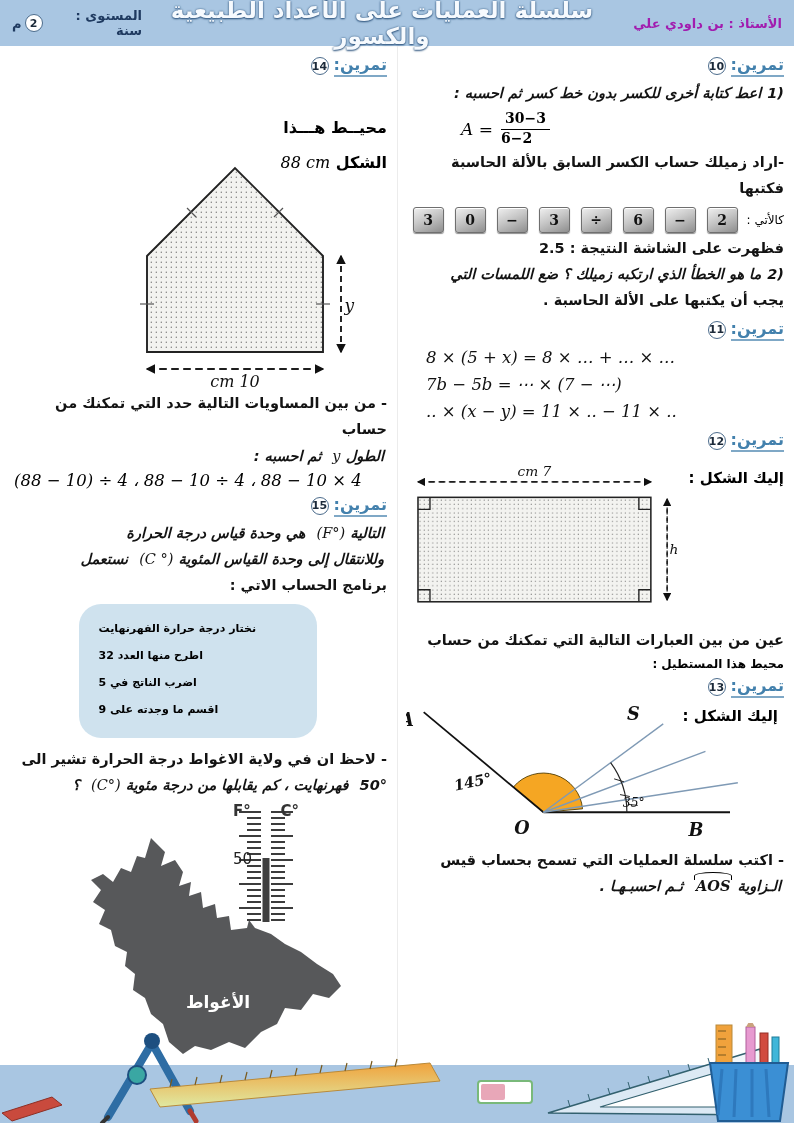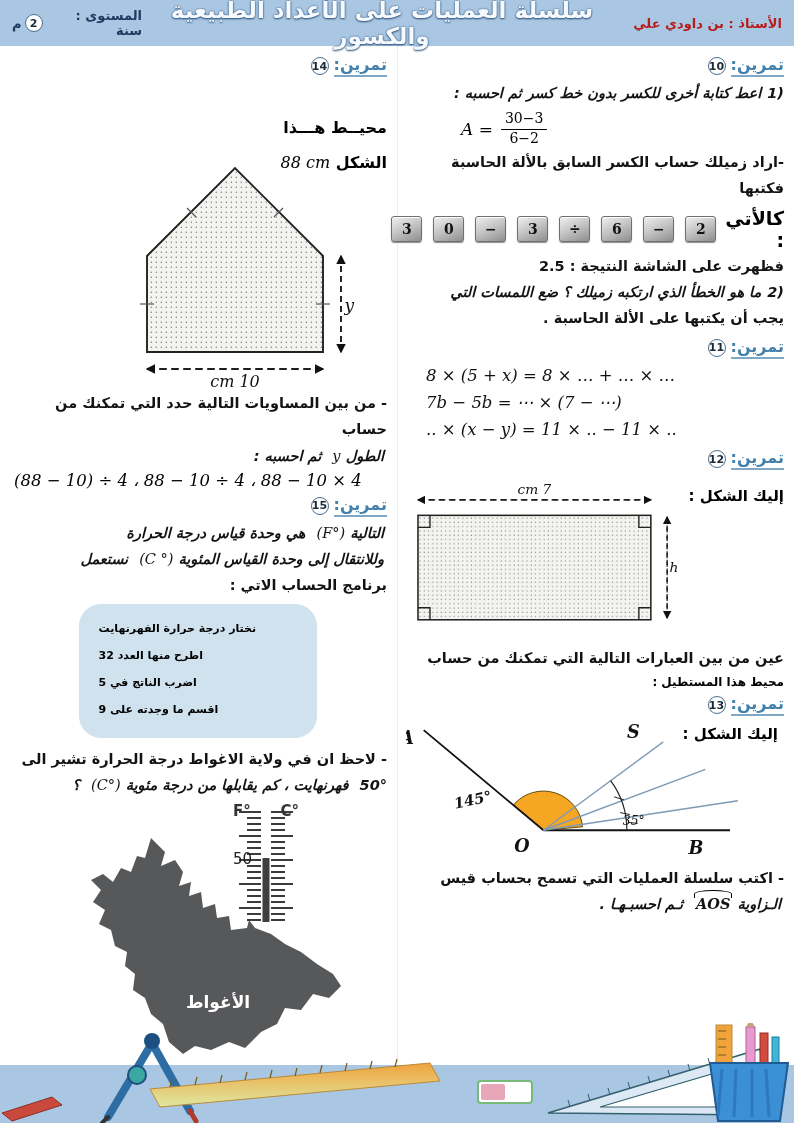--- a/index.html
+++ b/index.html
@@ -8,7 +8,7 @@
 
   
   .hdr { height:46px; background:#a9c6e2; display:flex; align-items:center; padding:0 12px; }
-  .hdr-teacher { width:160px; color:#b91c1c; font-weight:bold; font-size:13px; }
+  .hdr-teacher { width:160px; color:#a21caf; font-weight:bold; font-size:13px; }
   .hdr-title { flex:1; text-align:center; color:#f6fafe; font-weight:bold; font-size:23px;
                text-shadow:0 0 2px #30567f, 0 1px 2px #30567f; letter-spacing:1px; }
   .hdr-level { width:130px; color:#1f3a60; font-weight:bold; font-size:13px;

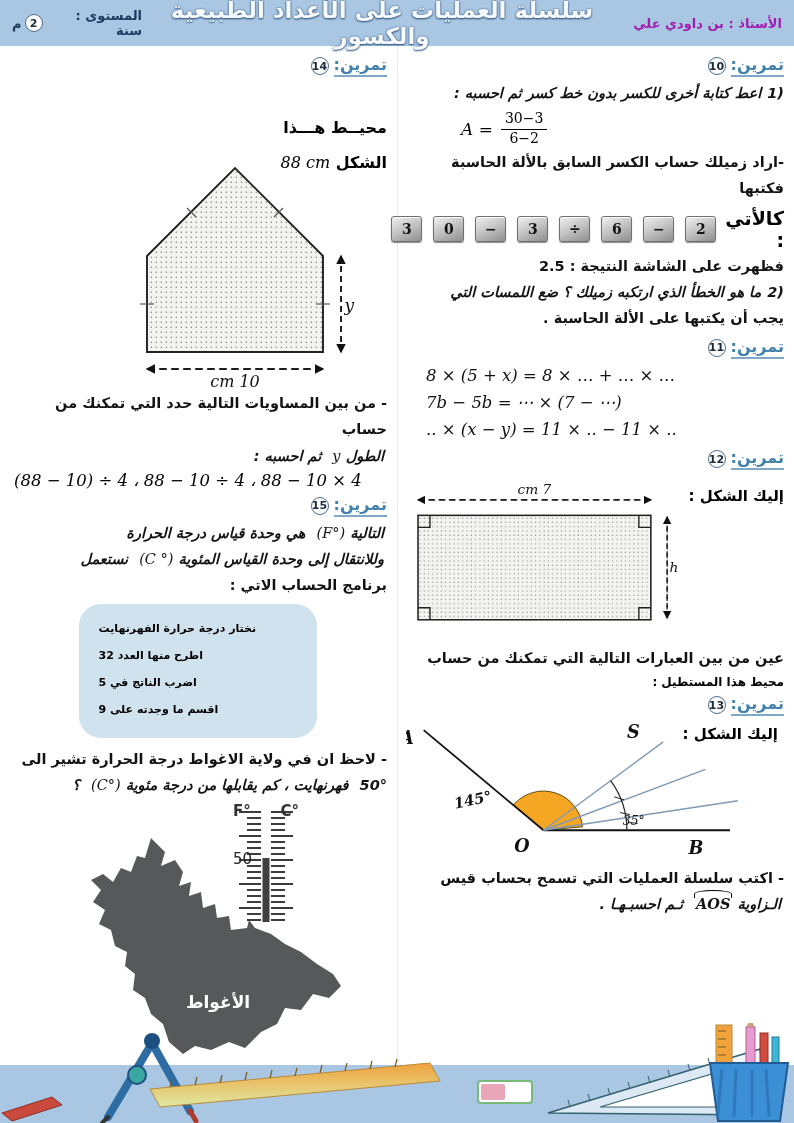--- a/index.html
+++ b/index.html
@@ -34,8 +34,8 @@
   
   .frac-row { direction:ltr; text-align:left; padding-left:55px; margin:4px 0 2px;
               display:flex; align-items:center; gap:8px; font-size:17px; }
-  .frac { display:inline-flex; flex-direction:column; align-items:center;
-          font-family:"DejaVu Serif", serif; font-weight:normal; font-size:14px; line-height:1.25; }
+  .frac { display:inline-flex; flex-direction:column; align-items:flex-start;
+          font-family:"DejaVu Serif", serif; font-weight:bold; font-size:14px; line-height:1.25; }
   .frac .top { border-bottom:1.6px solid #000; padding:0 4px 1px; }
 
   

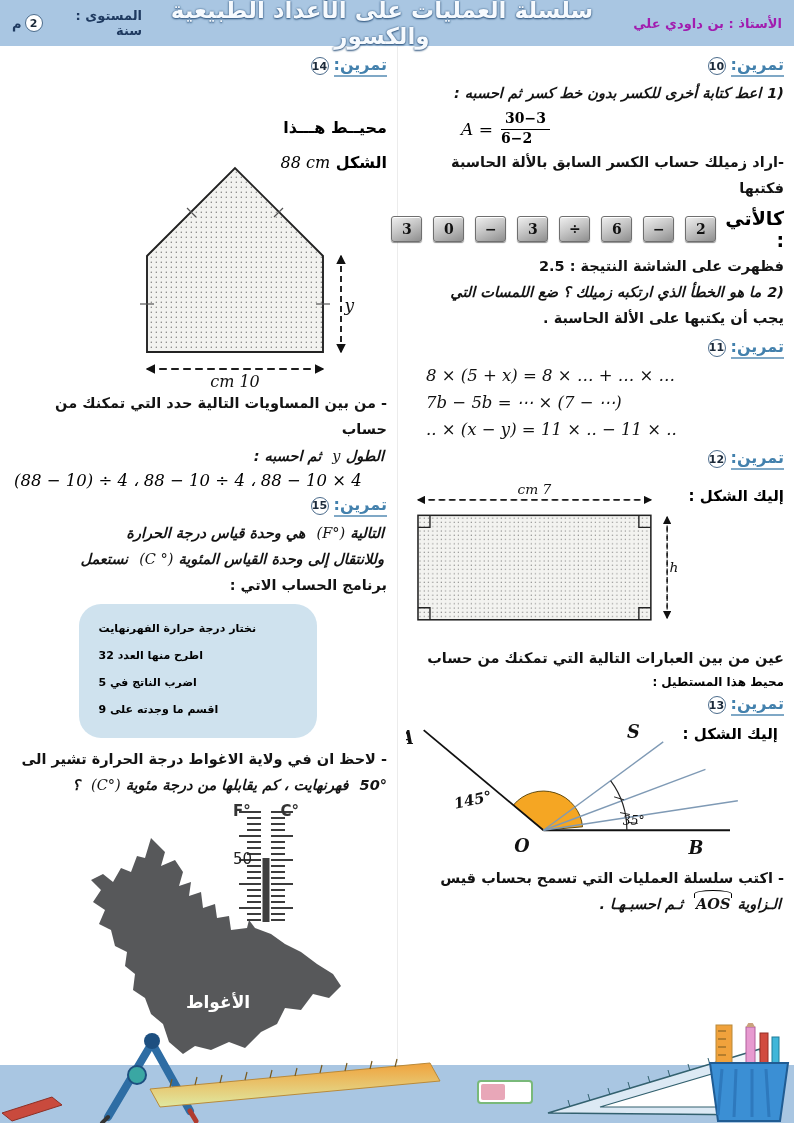--- a/index.html
+++ b/index.html
@@ -40,7 +40,7 @@
 
   
   .keys-row { display:flex; align-items:center; gap:9px; margin:6px 0 2px; }
-  .keys-row .klabel { font-size:19px; font-weight:bold; }
+  .keys-row .klabel { font-size:12px; font-weight:normal; }
   .keys { display:flex; gap:11px; direction:rtl; }
   .key { width:31px; height:26px; border:1px solid #6f6f6f; border-radius:3px;
          background:linear-gradient(155deg,#f0f0f0 0%,#c7c7c7 45%,#8e8e8e 100%);

